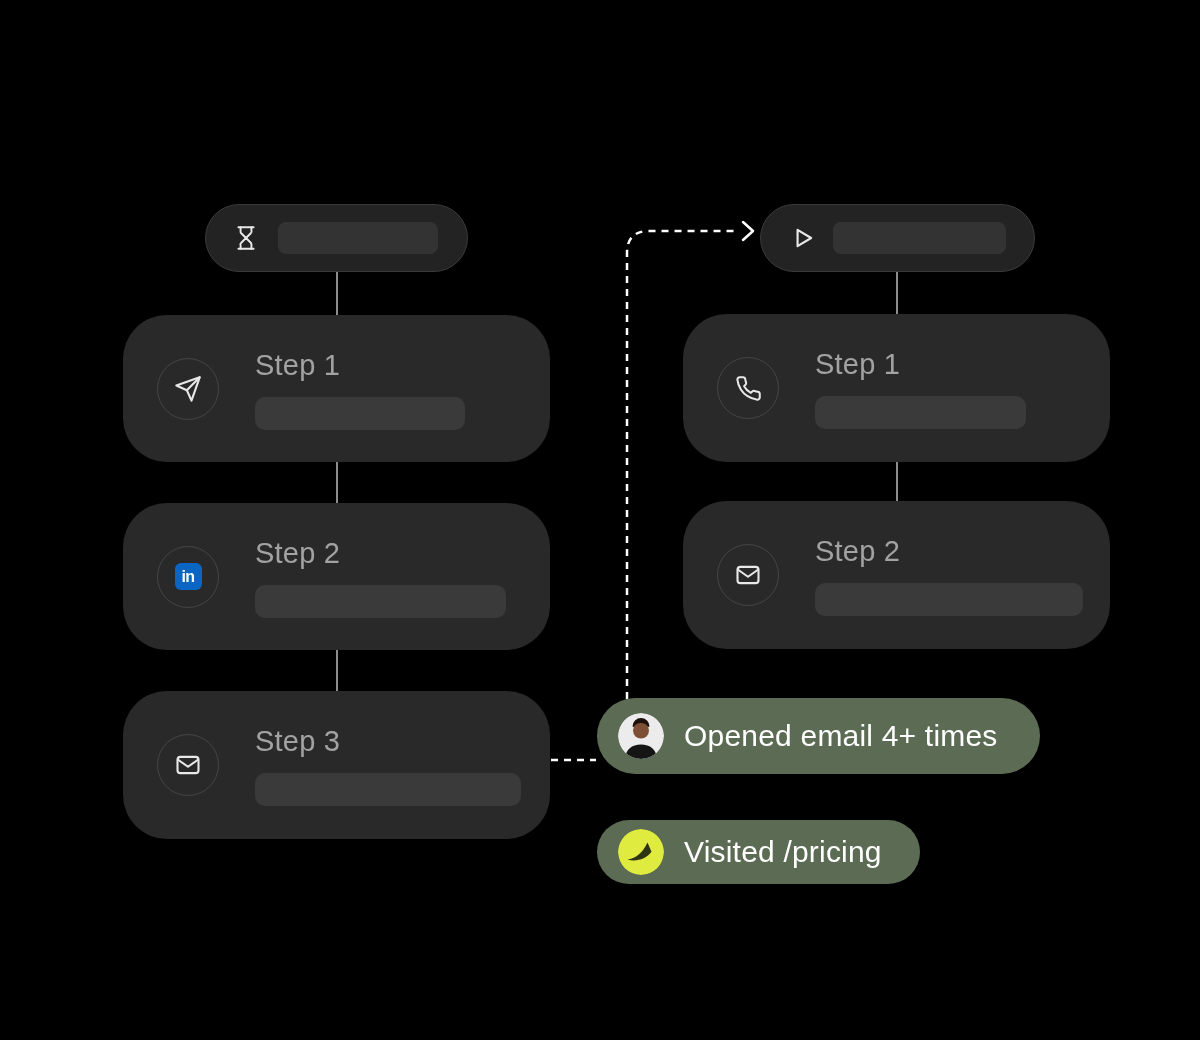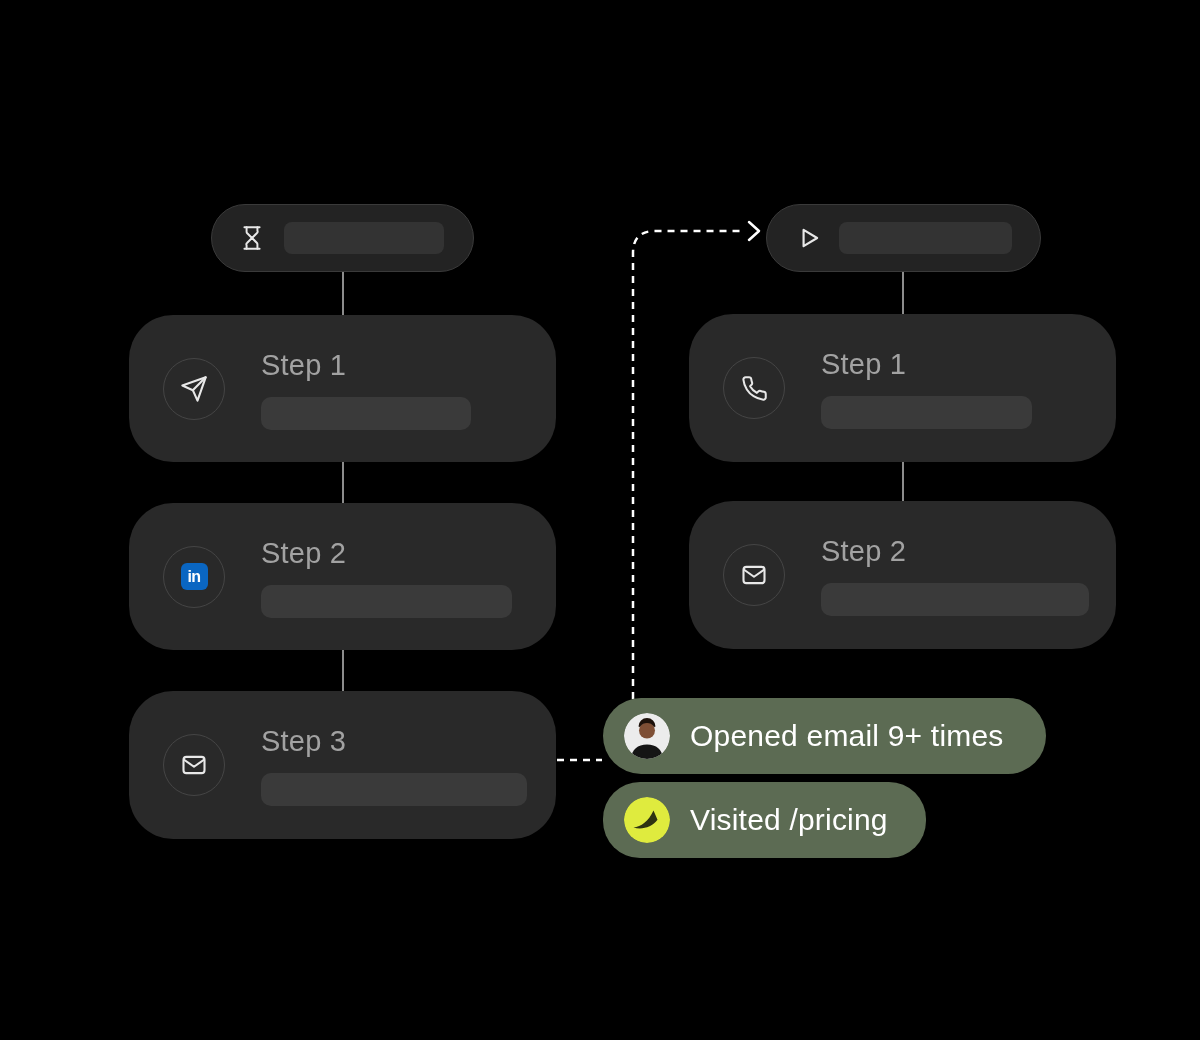--- a/index.html
+++ b/index.html
@@ -9,7 +9,7 @@
     font-family:"Liberation Sans", sans-serif;
     position:relative;overflow:hidden;
   }
-  .canvas{position:absolute;inset:0;margin-left:6px;}
+  .canvas{position:absolute;inset:0;}
 
   
   .pill{

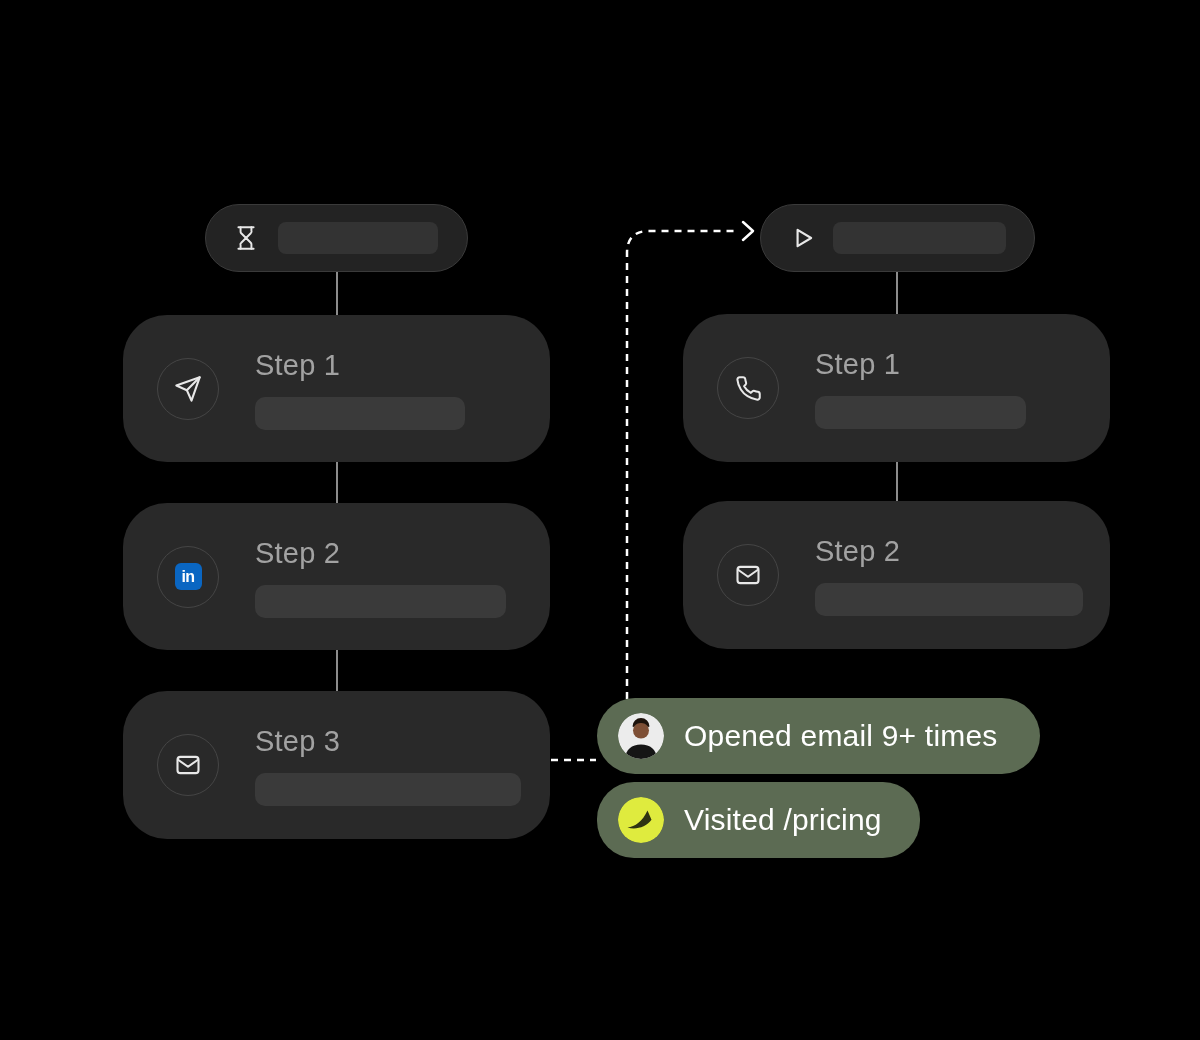--- a/index.html
+++ b/index.html
@@ -196,7 +196,7 @@
         </g>
       </svg>
     </span>
-    <span class="badge-label">Opened email 9+ times</span>
+    <span class="badge-label">Opened email 4+ times</span>
   </div>
 
   <div class="badge" style="left:597px;top:782px;width:323px;height:76px;padding-left:21px;box-sizing:border-box;border-radius:37px">

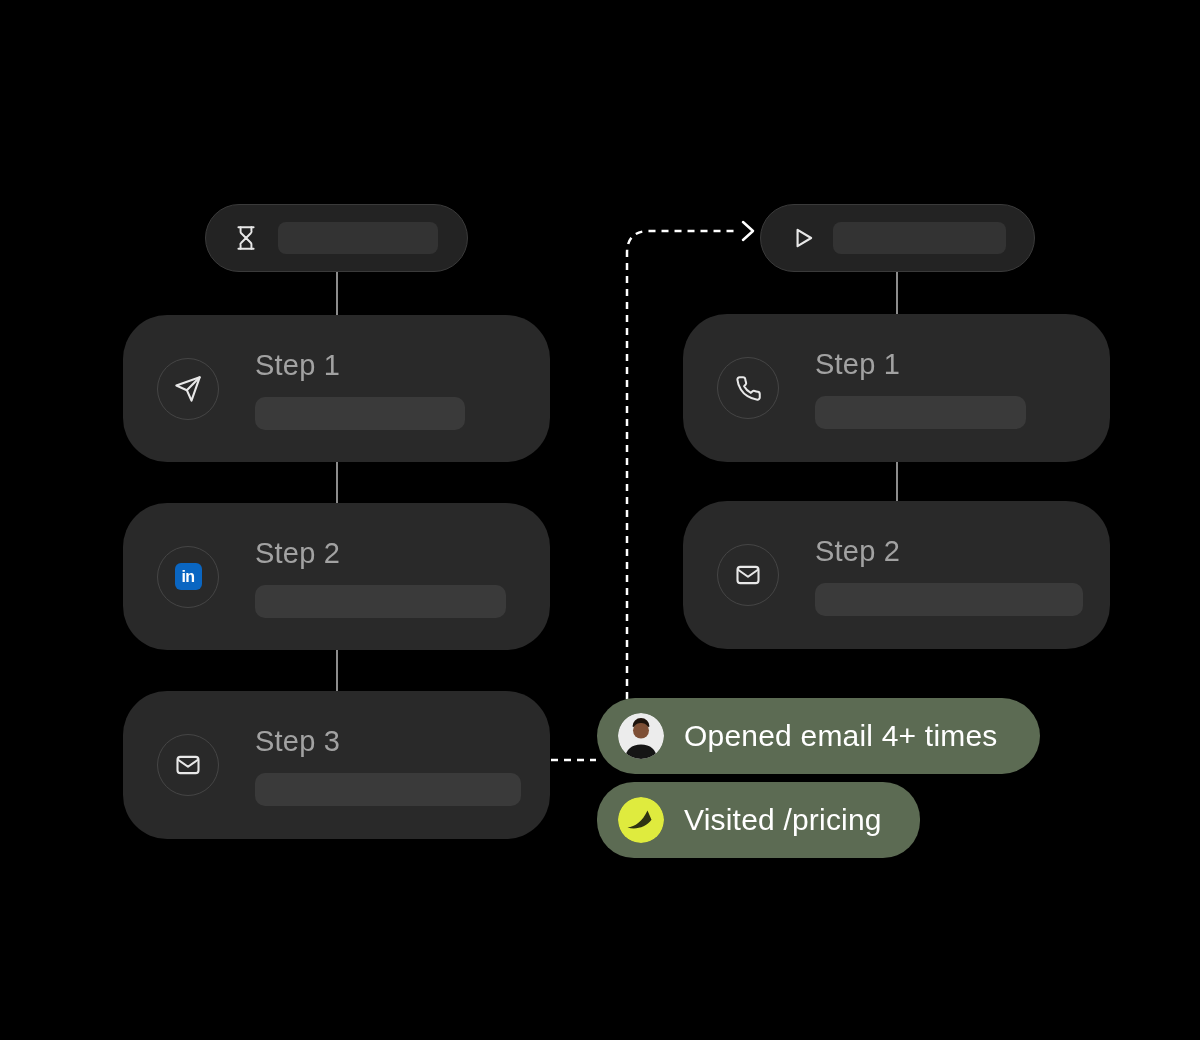--- a/index.html
+++ b/index.html
@@ -199,7 +199,7 @@
     <span class="badge-label">Opened email 4+ times</span>
   </div>
 
-  <div class="badge" style="left:597px;top:782px;width:323px;height:76px;padding-left:21px;box-sizing:border-box;border-radius:37px">
+  <div class="badge" style="left:597px;top:820px;width:323px;height:64px;padding-left:21px;box-sizing:border-box;border-radius:37px">
     <span class="badge-icon">
       <svg width="46" height="46" viewBox="0 0 46 46">
         <circle cx="23" cy="23" r="23" fill="var(--logo-yellow,#dfeb3e)"></circle>

